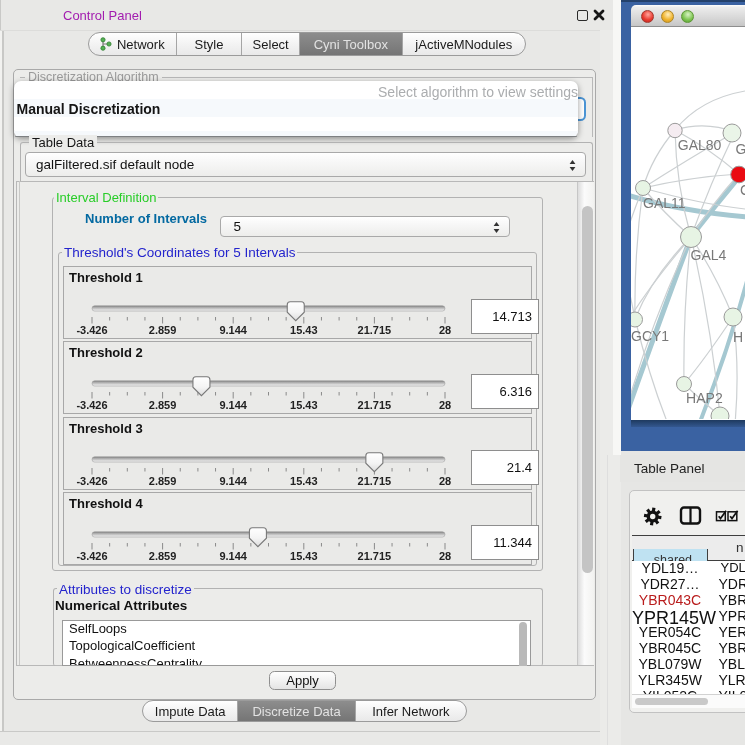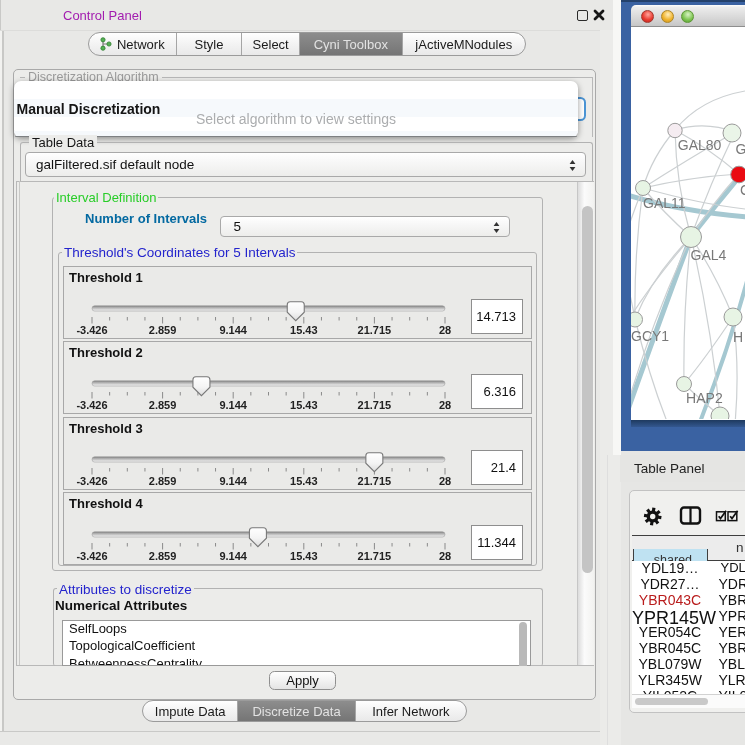--- a/index.html
+++ b/index.html
@@ -37,7 +37,7 @@
 
 
 #popup { position:absolute; left:14px; top:81px; width:564px; height:56px; background:#ffffff; border-radius:7px; box-shadow:0 2px 6px rgba(0,0,0,0.4); }
-#popup .r1 { position:absolute; left:0; top:2.5px; width:100%; text-align:center; font-size:14px; color:#abadaf;margin-top:27px; }
+#popup .r1 { position:absolute; left:0; top:2.5px; width:100%; text-align:right; font-size:14px; color:#abadaf; }
 #popup .r2 { position:absolute; left:2.5px; top:20px; font-size:14px; font-weight:bold; color:#151515; }
 #popup .r3 { position:absolute; left:2.5px; top:34.5px; font-size:14px; color:#151515; }
 

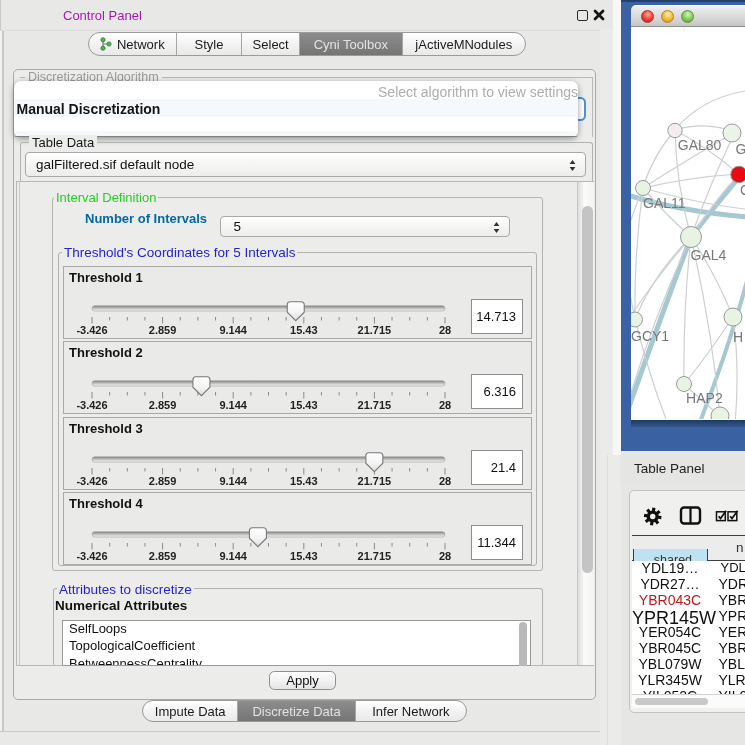--- a/index.html
+++ b/index.html
@@ -44,7 +44,7 @@
 
 .thp { position:absolute; left:63px; width:469px; height:73px; border:1px solid #a8a8a8; background:#eaeae8; }
 .thp .tl { position:absolute; left:5px; top:3px; font-size:13px; font-weight:bold; color:#111; }
-.vbox { position:absolute; left:407px; top:32px; width:52px; height:35px; background:#fff; border:1px solid #8e8e8e; font-size:13px; color:#111; text-align:right; line-height:33px; padding-right:6px; }
+.vbox { position:absolute; left:407px; top:32px; width:68px; height:35px; background:#fff; border:1px solid #8e8e8e; font-size:13px; color:#111; text-align:right; line-height:33px; padding-right:6px; }
 
 
 #numlist { position:absolute; left:62px; top:620px; width:469px; height:46px; background:#fff; border:1px solid #999; overflow:hidden; }

